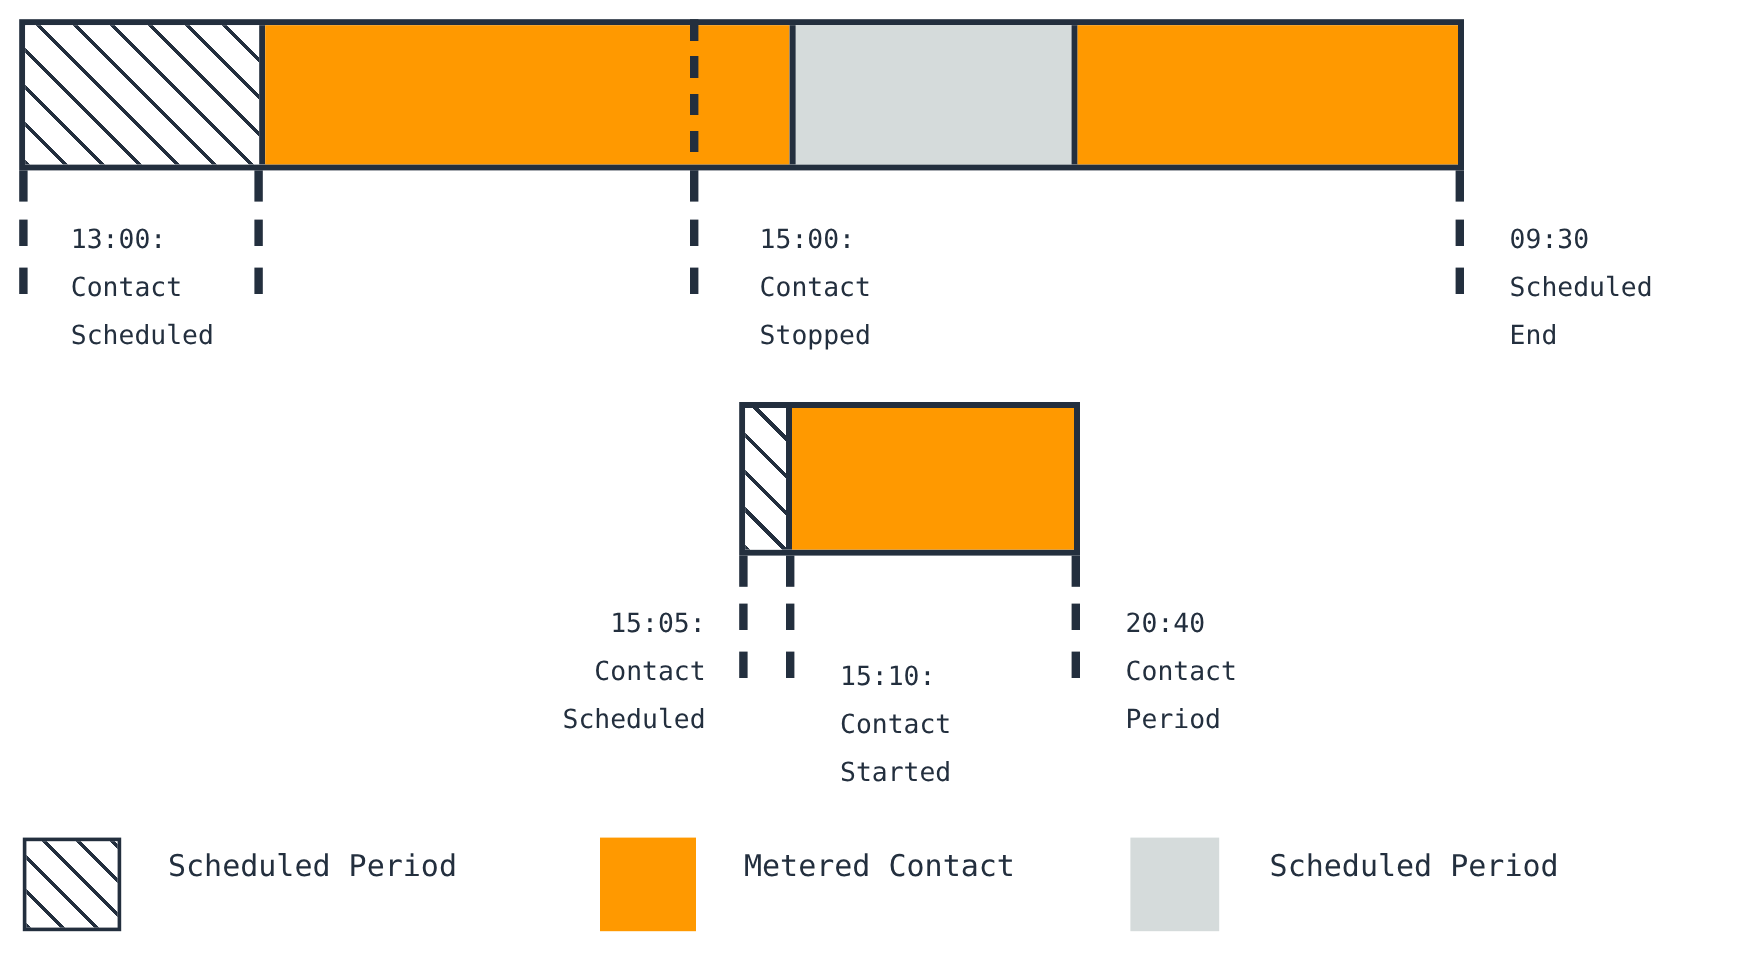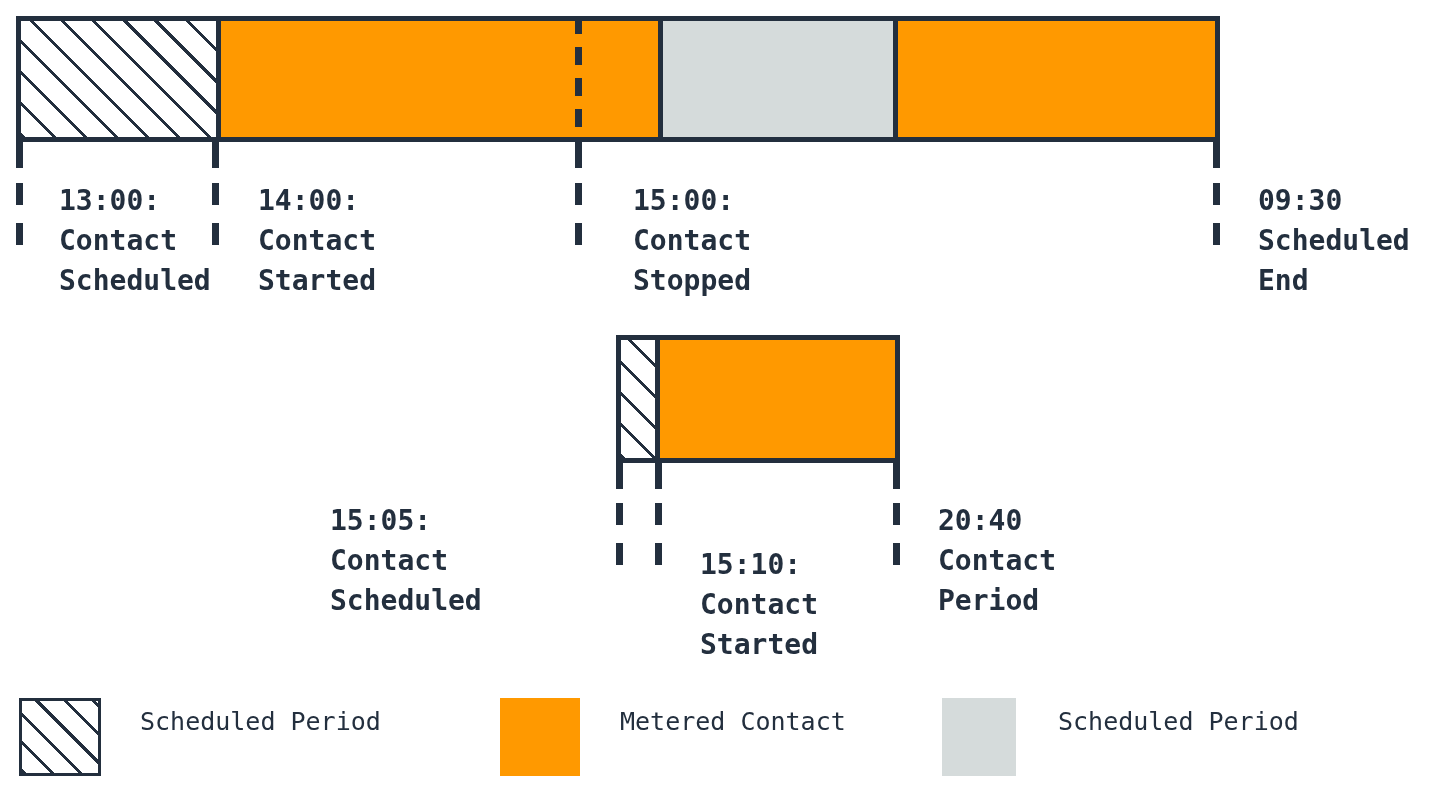--- a/index.html
+++ b/index.html
@@ -77,12 +77,11 @@
   
   .lbl {
     position: absolute;
-    font-size: 28px;
+    font-size: 22px;
     line-height: 40px;
     white-space: pre;
     color: #232f3e;
     letter-spacing: 0px;
-    font-weight: bold;
   }
   .lbl.right { }
 

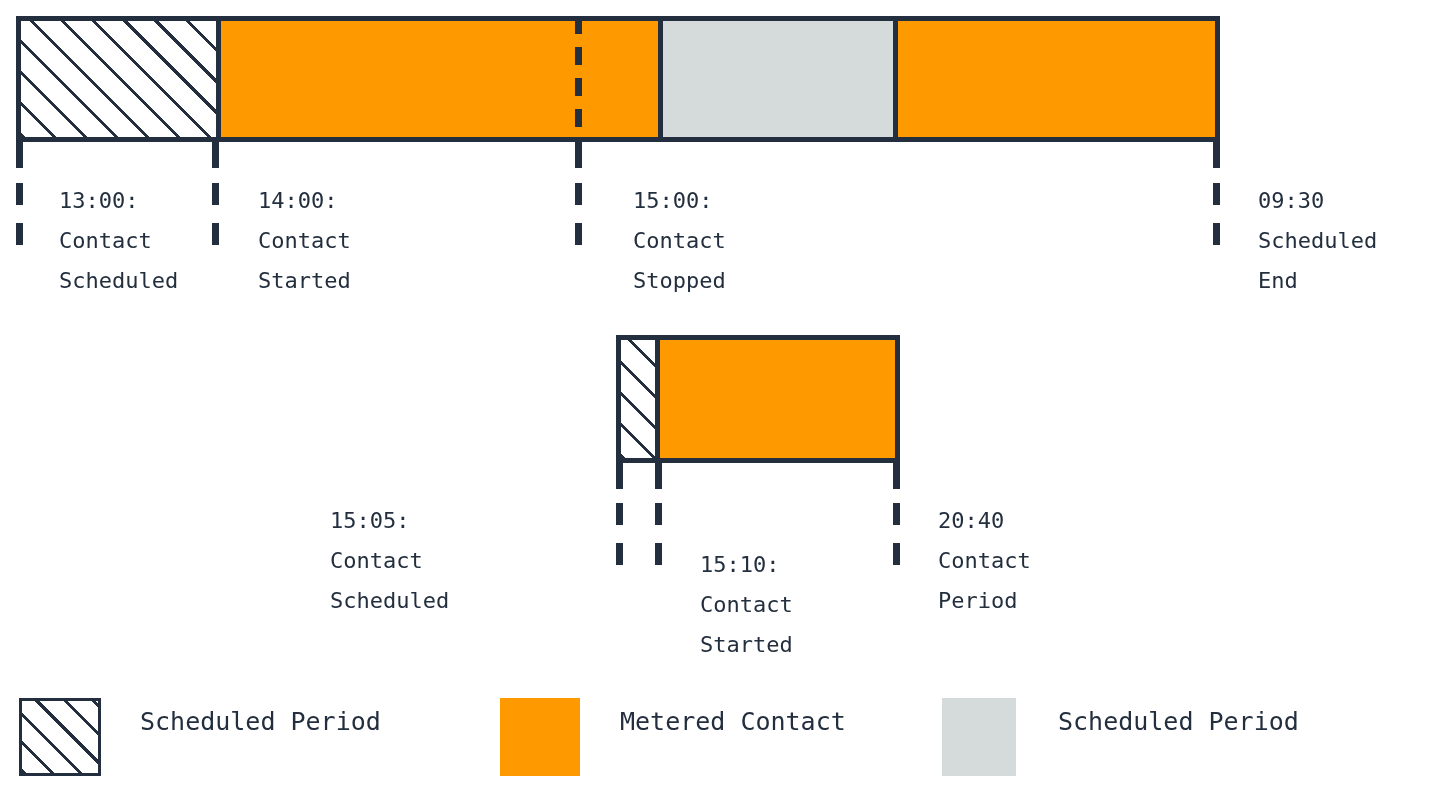--- a/index.html
+++ b/index.html
@@ -142,9 +142,6 @@
 <span>Contact</span>
 <span>Scheduled</span></div>
 
-  <div class="lbl" style="left:258px; top:181px;"><span>14:00:</span>
-<span>Contact</span>
-<span>Started</span></div>
 
   <div class="lbl" style="left:620px; top:181px;margin-left:13px;"><span>15:00:</span>
 <span>Contact</span>

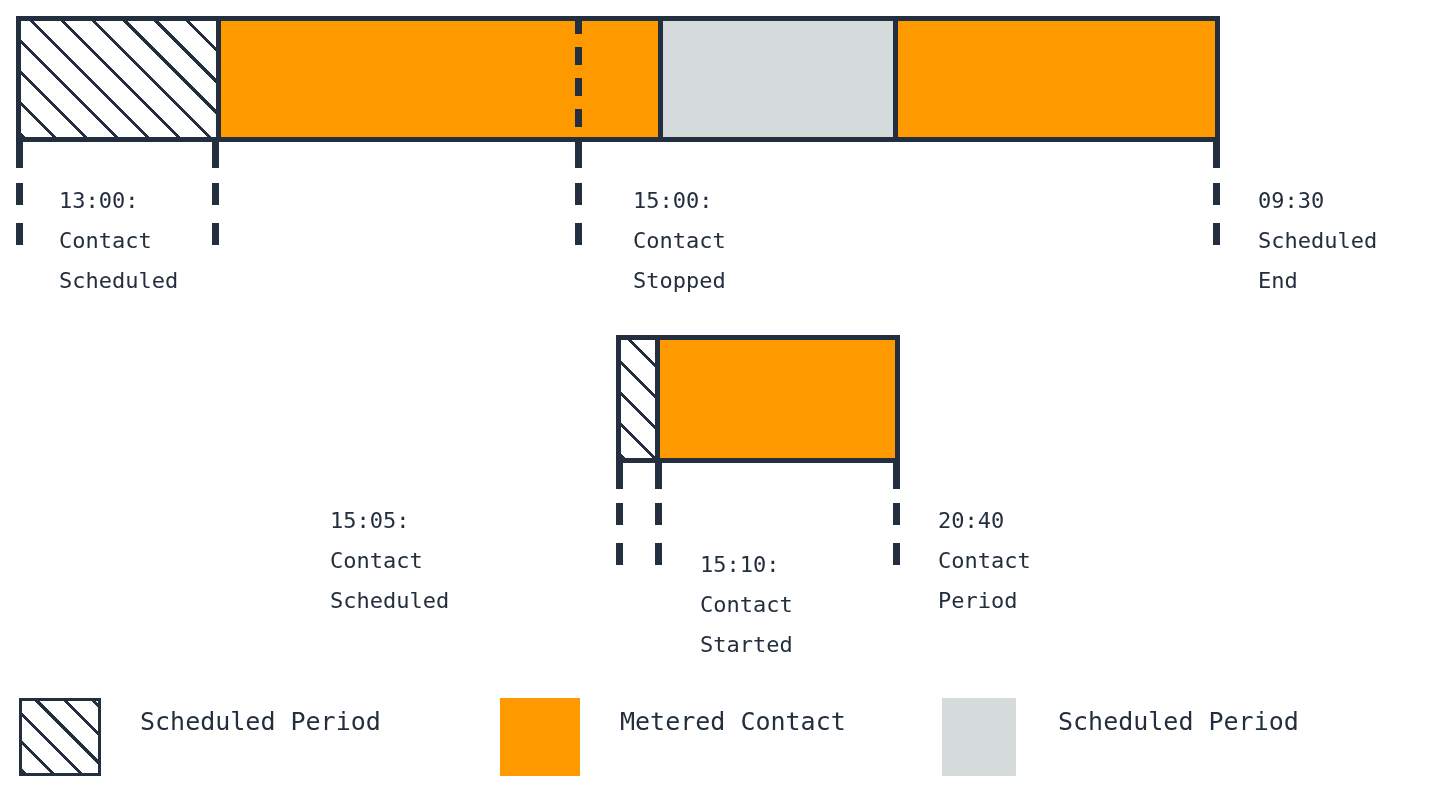--- a/index.html
+++ b/index.html
@@ -83,7 +83,7 @@
     color: #232f3e;
     letter-spacing: 0px;
   }
-  .lbl.right { }
+  .lbl.right { text-align: right; }
 
   
   .legend-item { position: absolute; }

